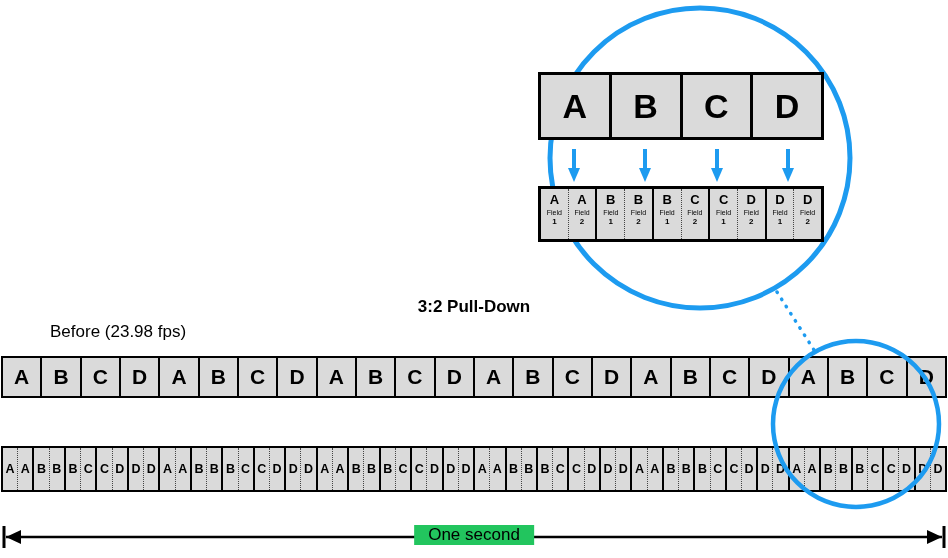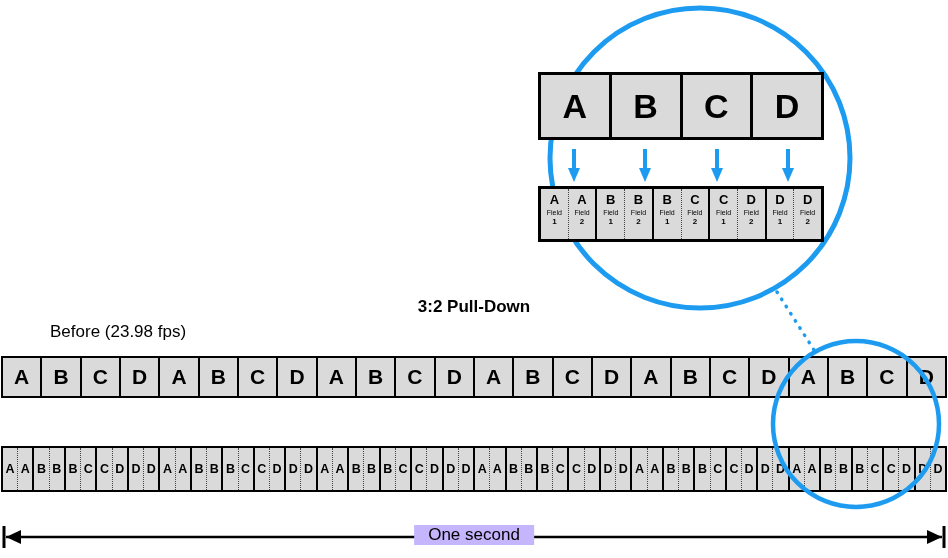--- a/index.html
+++ b/index.html
@@ -45,7 +45,7 @@
   .f-word { font-size:7px; margin-bottom:2px; }
   .f-num { font-size:8px; font-weight:bold; }
 
-  #one-second { left:50%; top:525px; transform:translateX(-50%); background:#c4b5fd;
+  #one-second { left:50%; top:525px; transform:translateX(-50%); background:#22c55e;
                 padding:0 14px; font-size:17px; z-index:2; }
 </style>
 </head>

